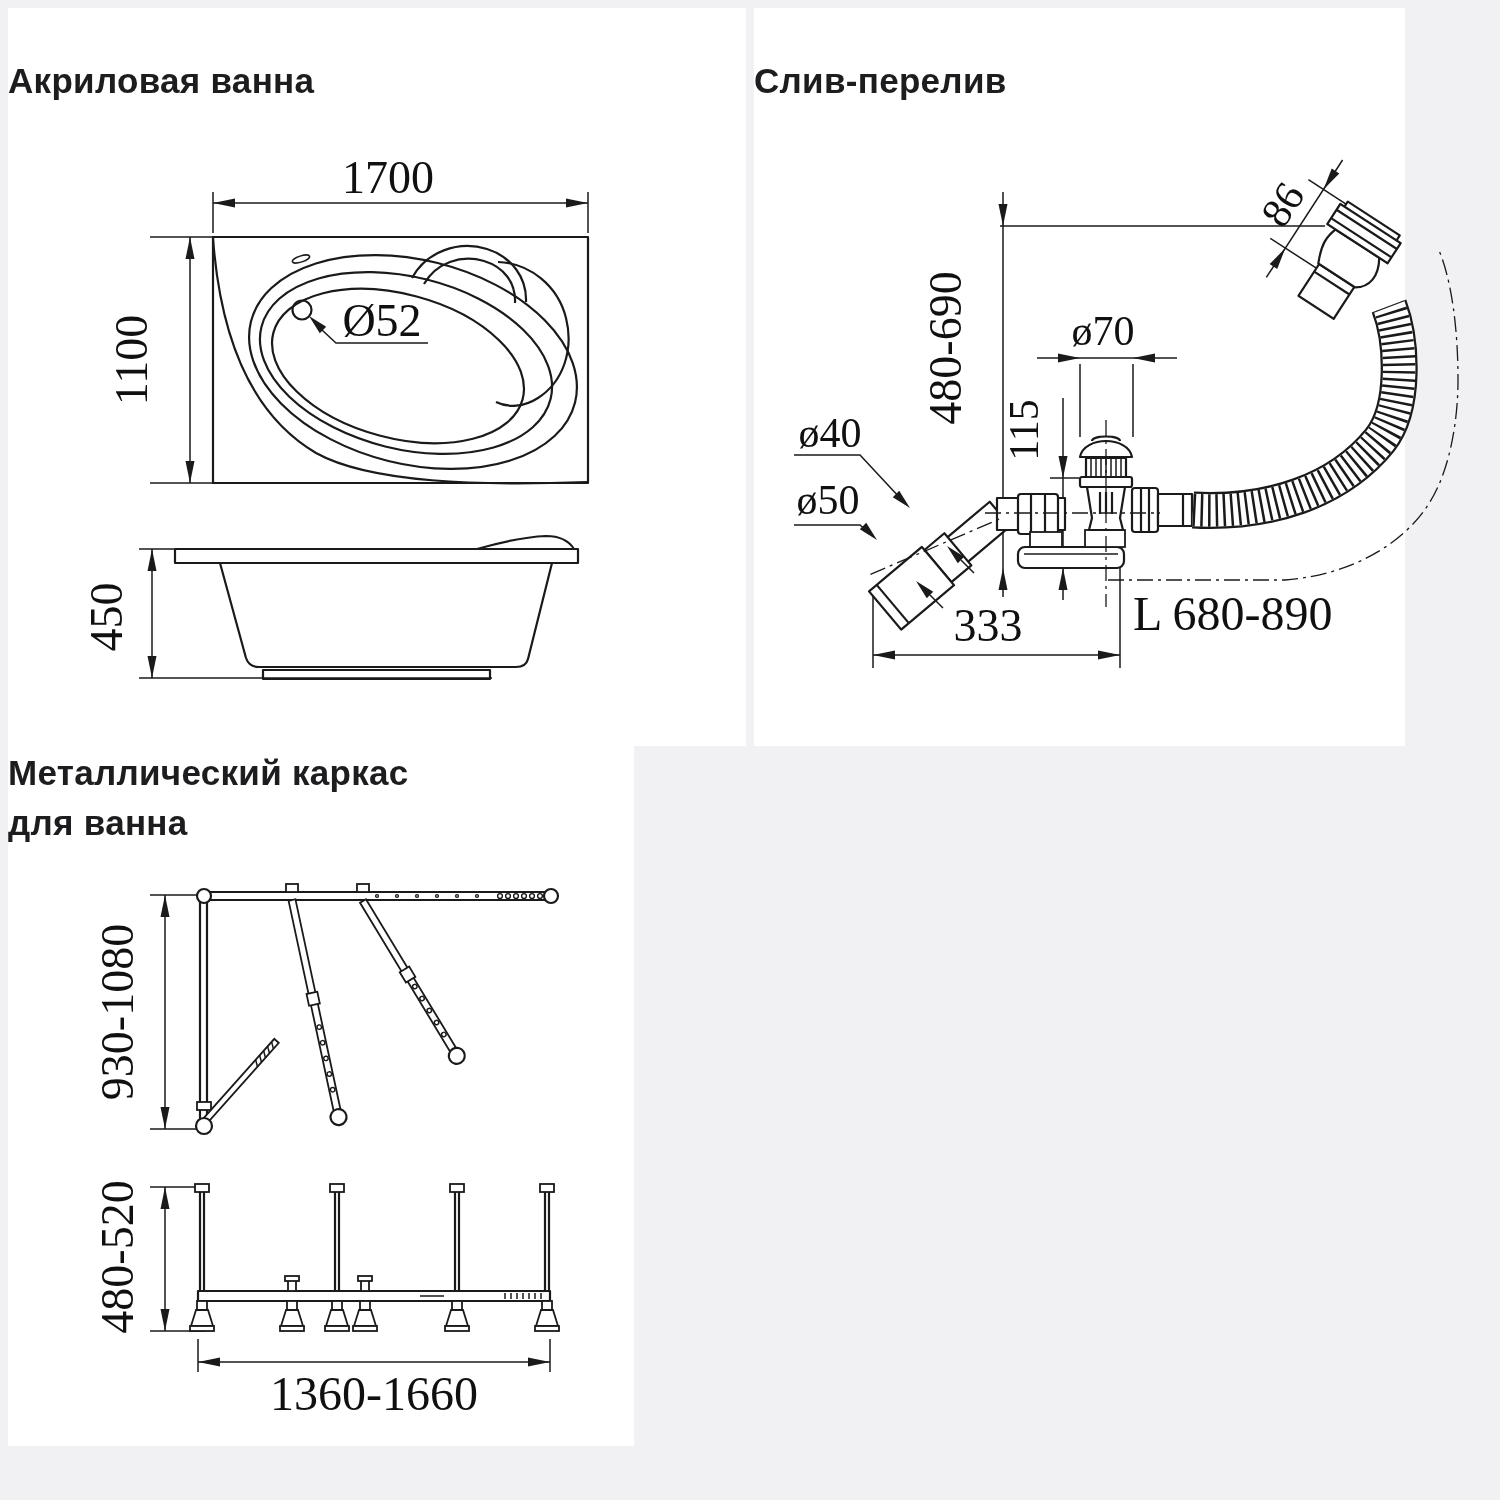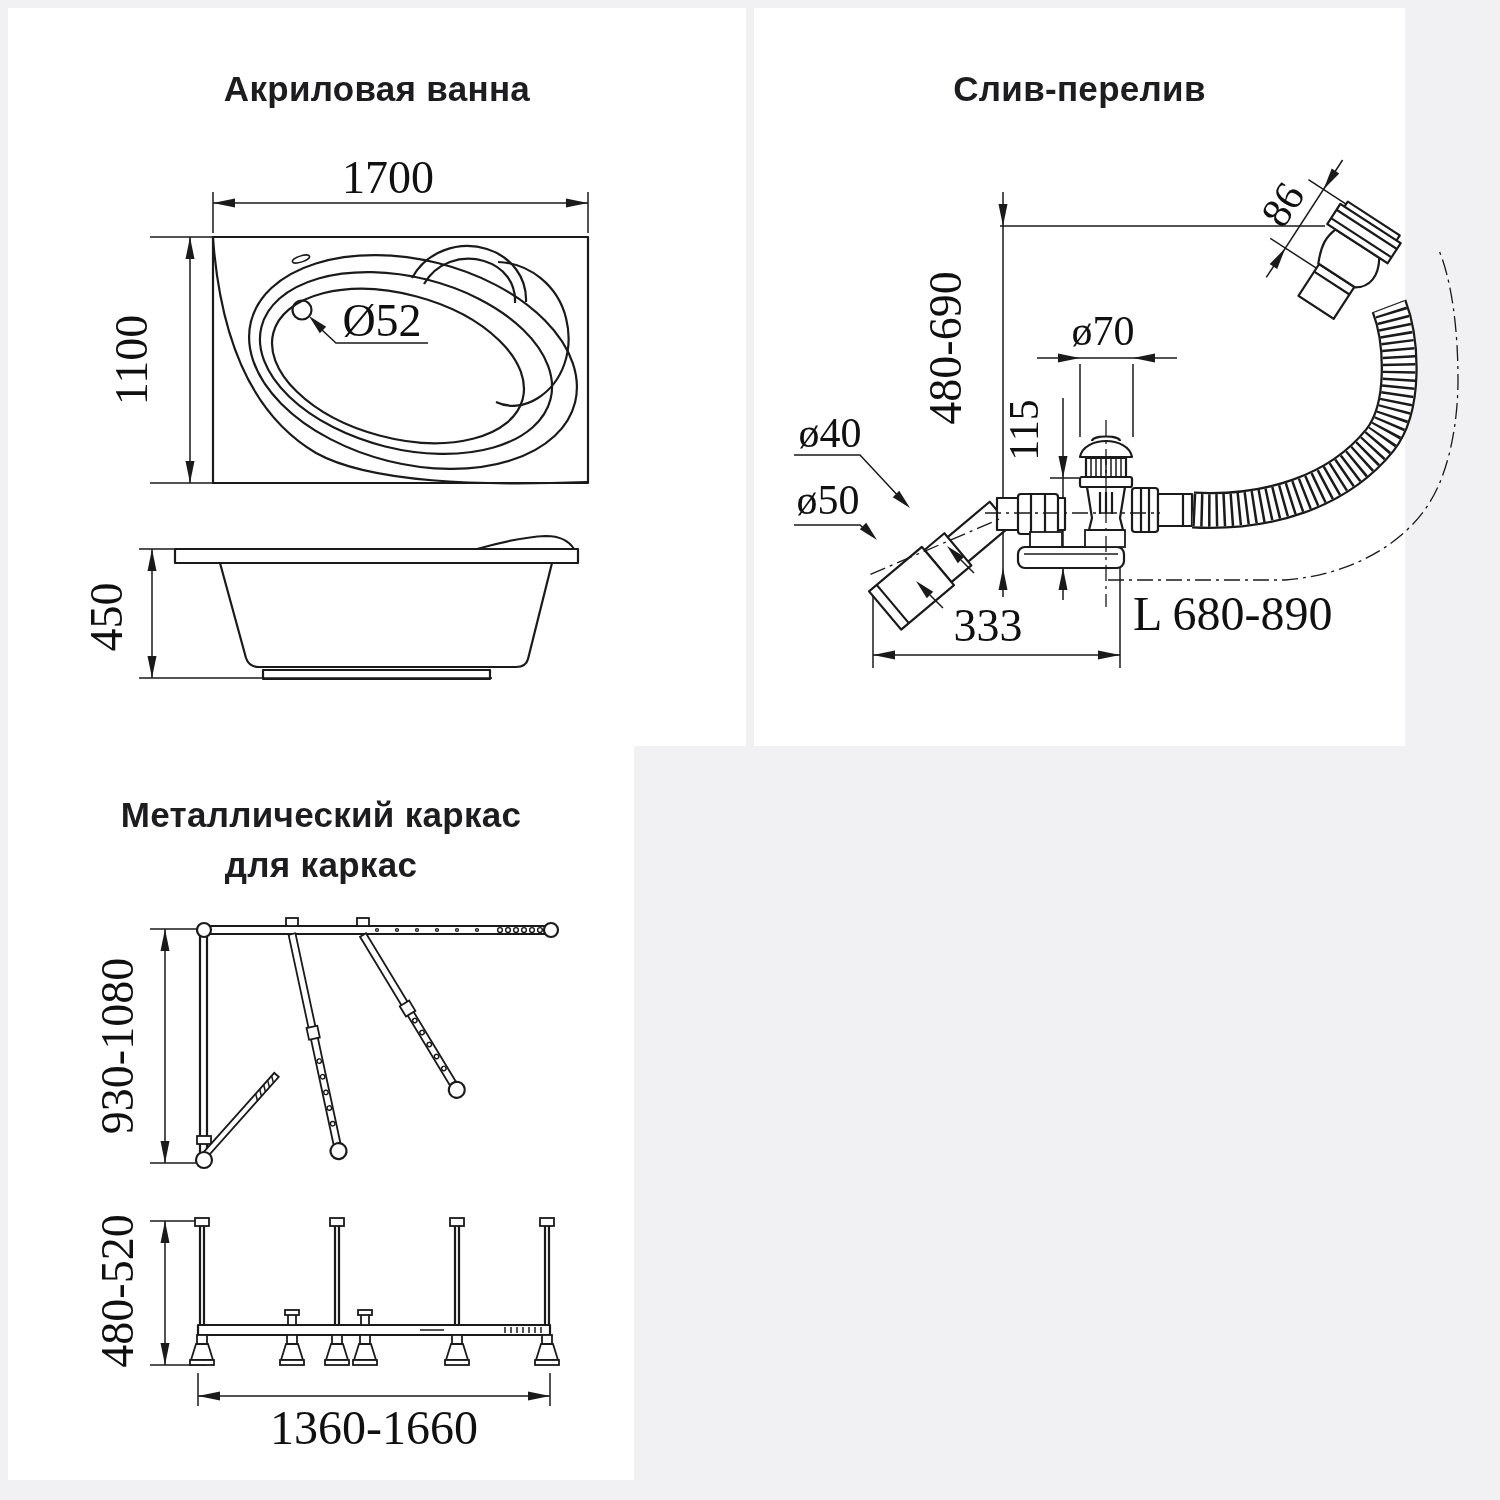--- a/index.html
+++ b/index.html
@@ -15,8 +15,8 @@
   #panel-frame{left:8px;top:742px;width:626px;height:738px;}
   .panel-title{
     position:absolute;left:0;right:0;top:48px;
-    text-align:center;font-size:35px;font-weight:bold;color:#1d1d1f;
-    letter-spacing:.3px;line-height:50px;margin-top:8px;
+    font-size:35px;font-weight:bold;color:#1d1d1f;
+    letter-spacing:.3px;line-height:50px;
   }
   #panel-frame .panel-title{top:40px;}
   .panel svg{position:absolute;left:0;top:0;width:738px;height:738px;}

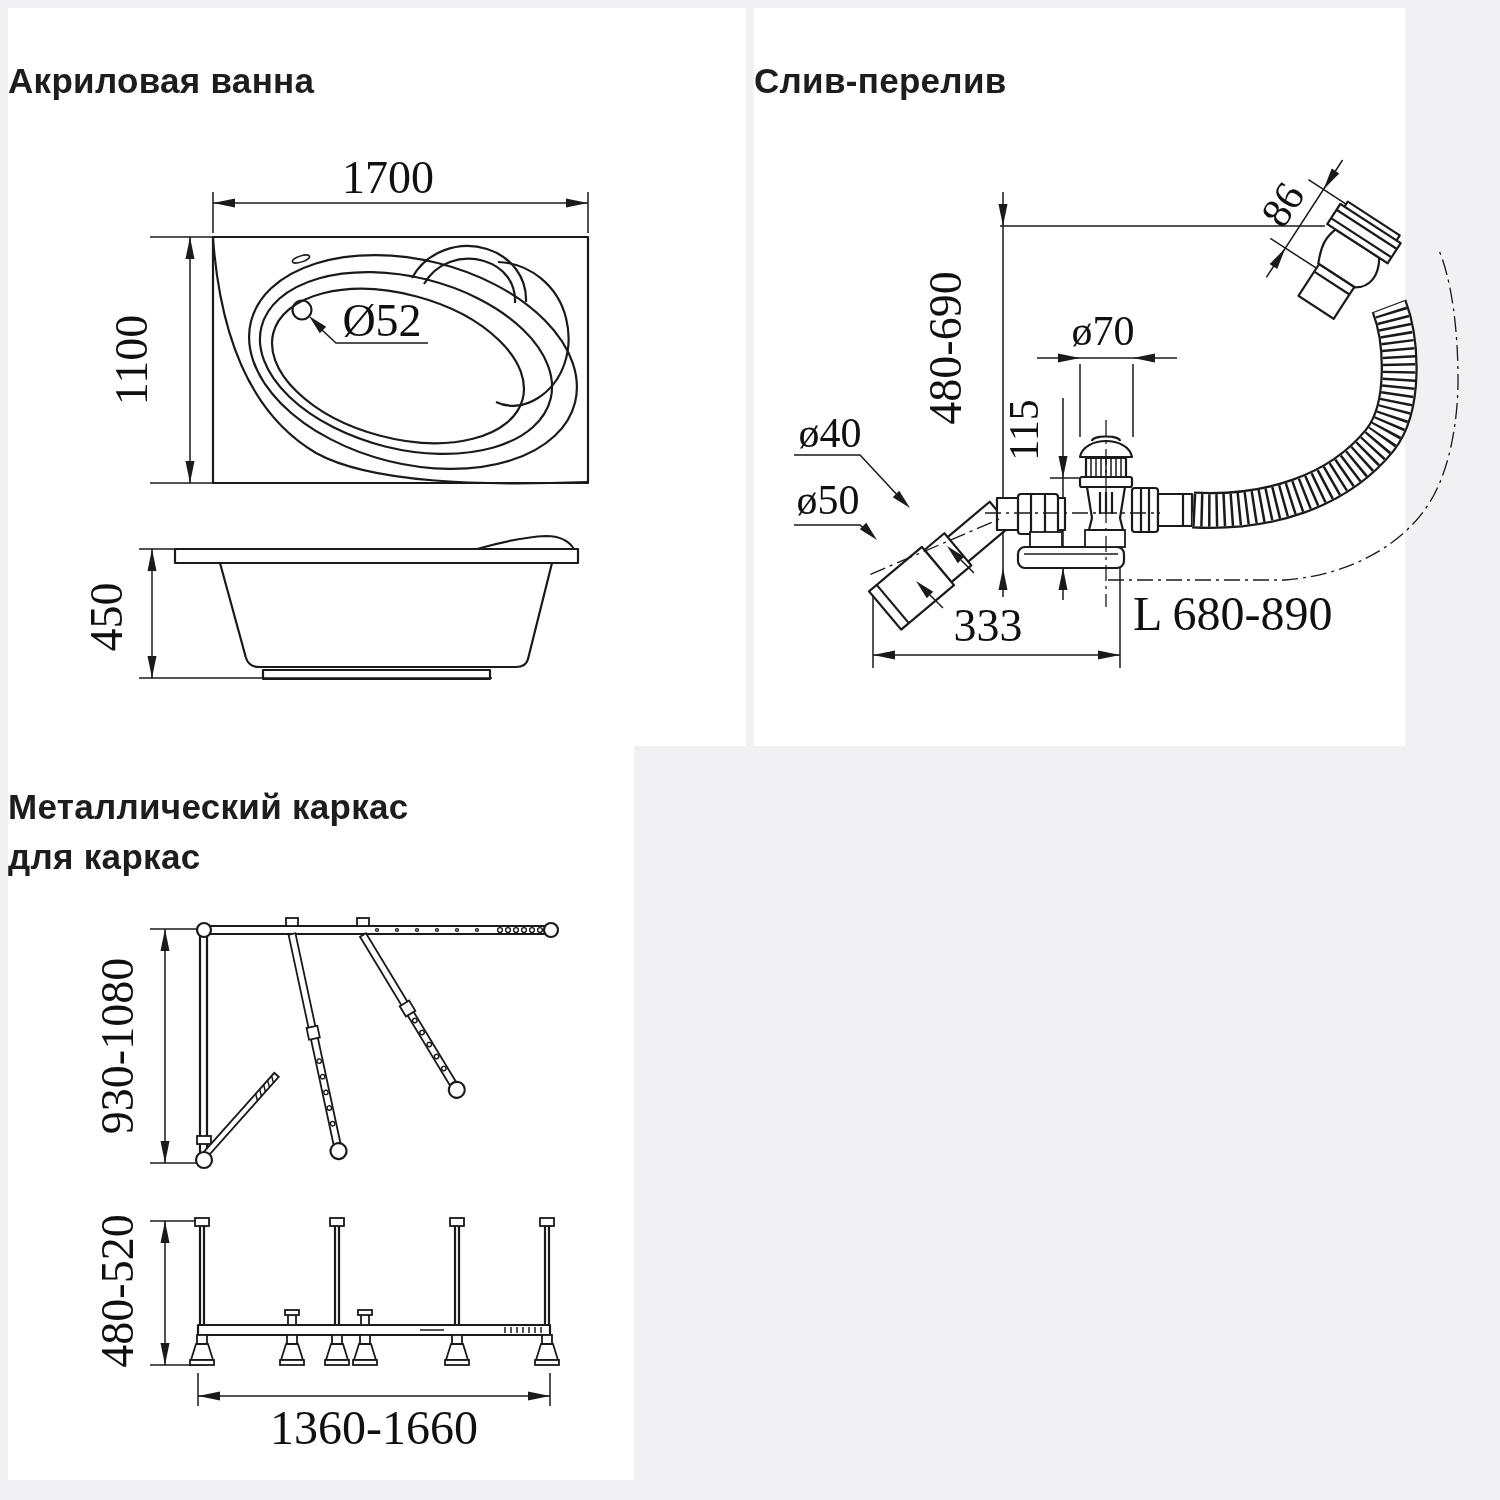--- a/index.html
+++ b/index.html
@@ -12,7 +12,7 @@
   .panel{position:absolute;background:#ffffff;}
   #panel-bathtub{left:8px;top:8px;width:738px;height:738px;}
   #panel-drain{left:754px;top:8px;width:651px;height:738px;}
-  #panel-frame{left:8px;top:742px;width:626px;height:738px;}
+  #panel-frame{left:8px;top:708px;width:626px;height:738px;}
   .panel-title{
     position:absolute;left:0;right:0;top:48px;
     font-size:35px;font-weight:bold;color:#1d1d1f;

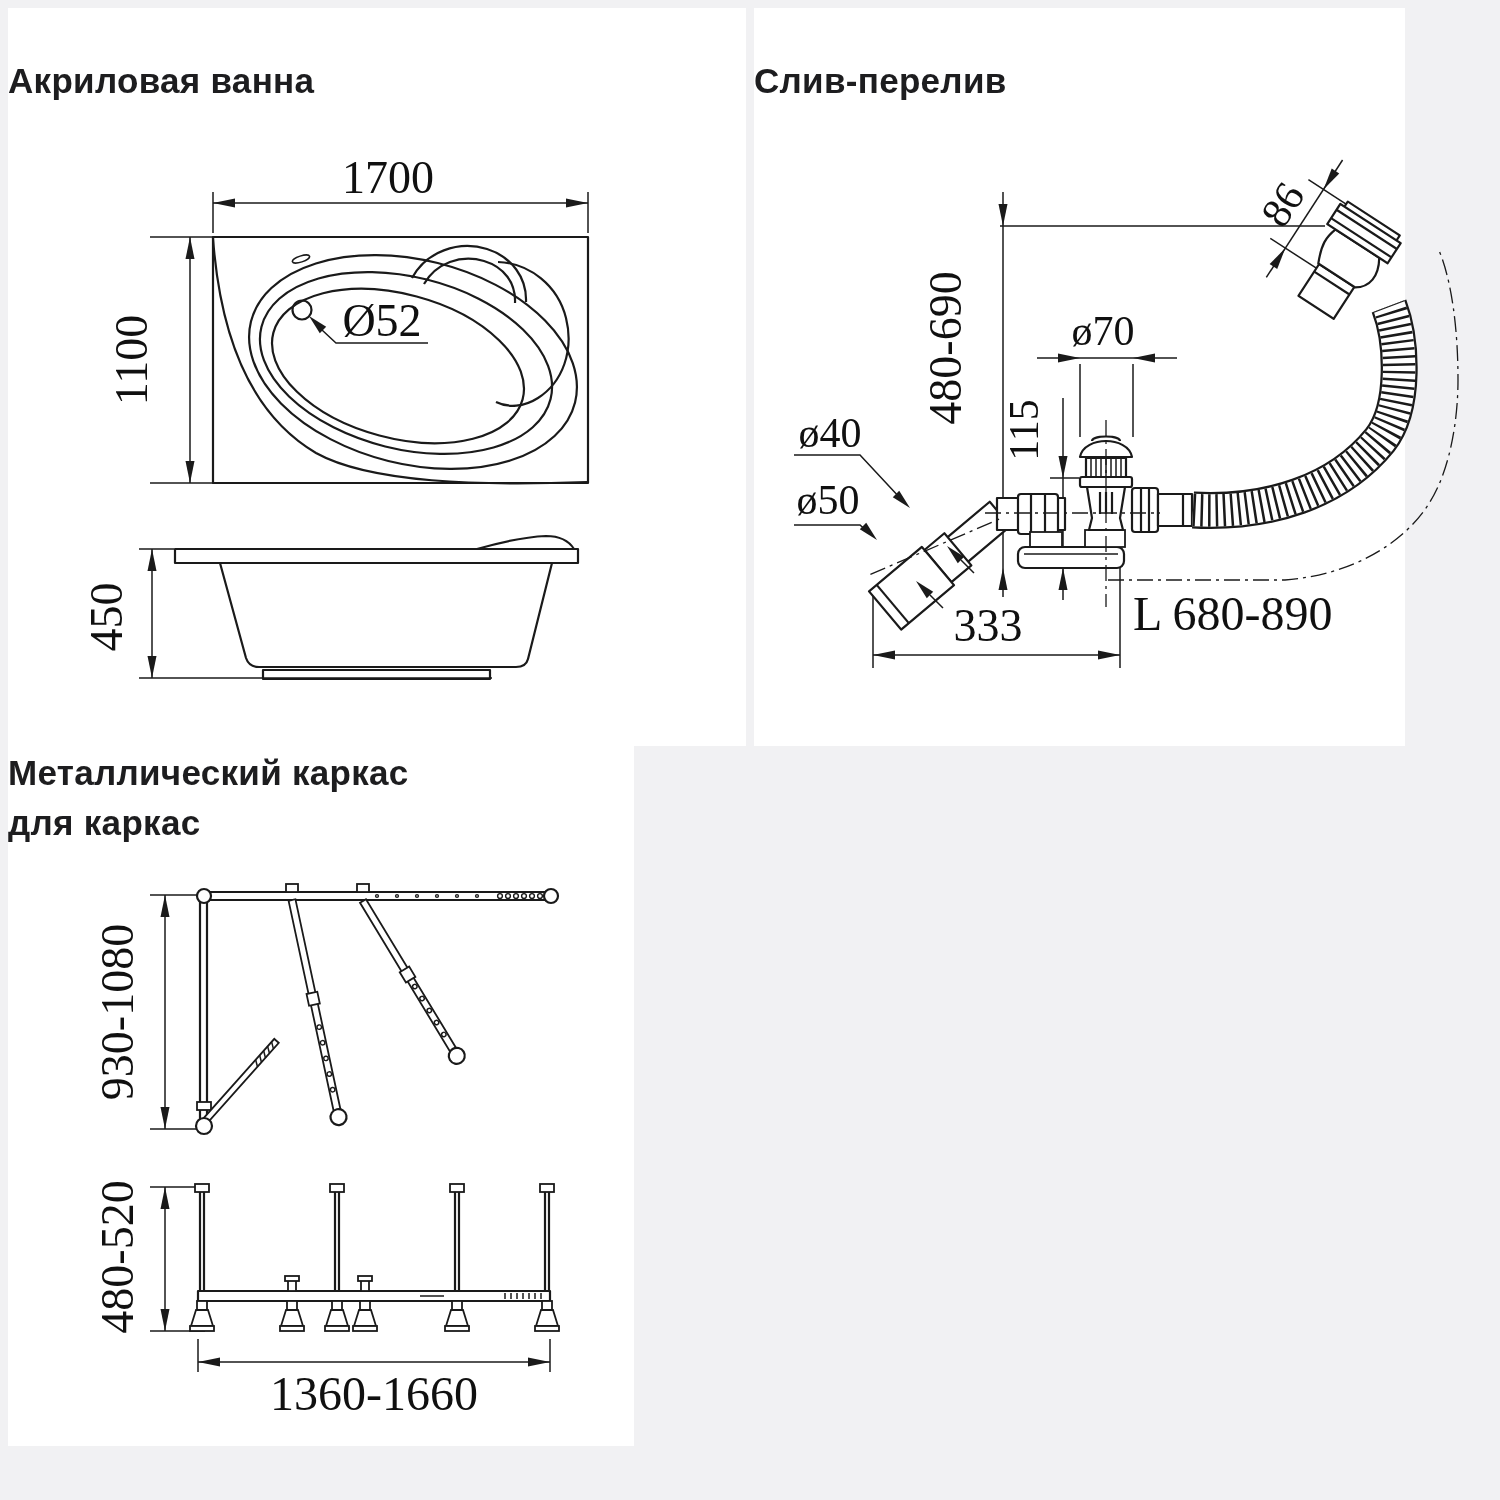--- a/index.html
+++ b/index.html
@@ -219,7 +219,7 @@
 <div class="panel" id="panel-frame">
   <div class="panel-title">
     <div>Металлический каркас</div>
-    <div>для каркас</div>
+    <div>для ванна</div>
   </div>
   <svg viewBox="8 754 738 738">
 

